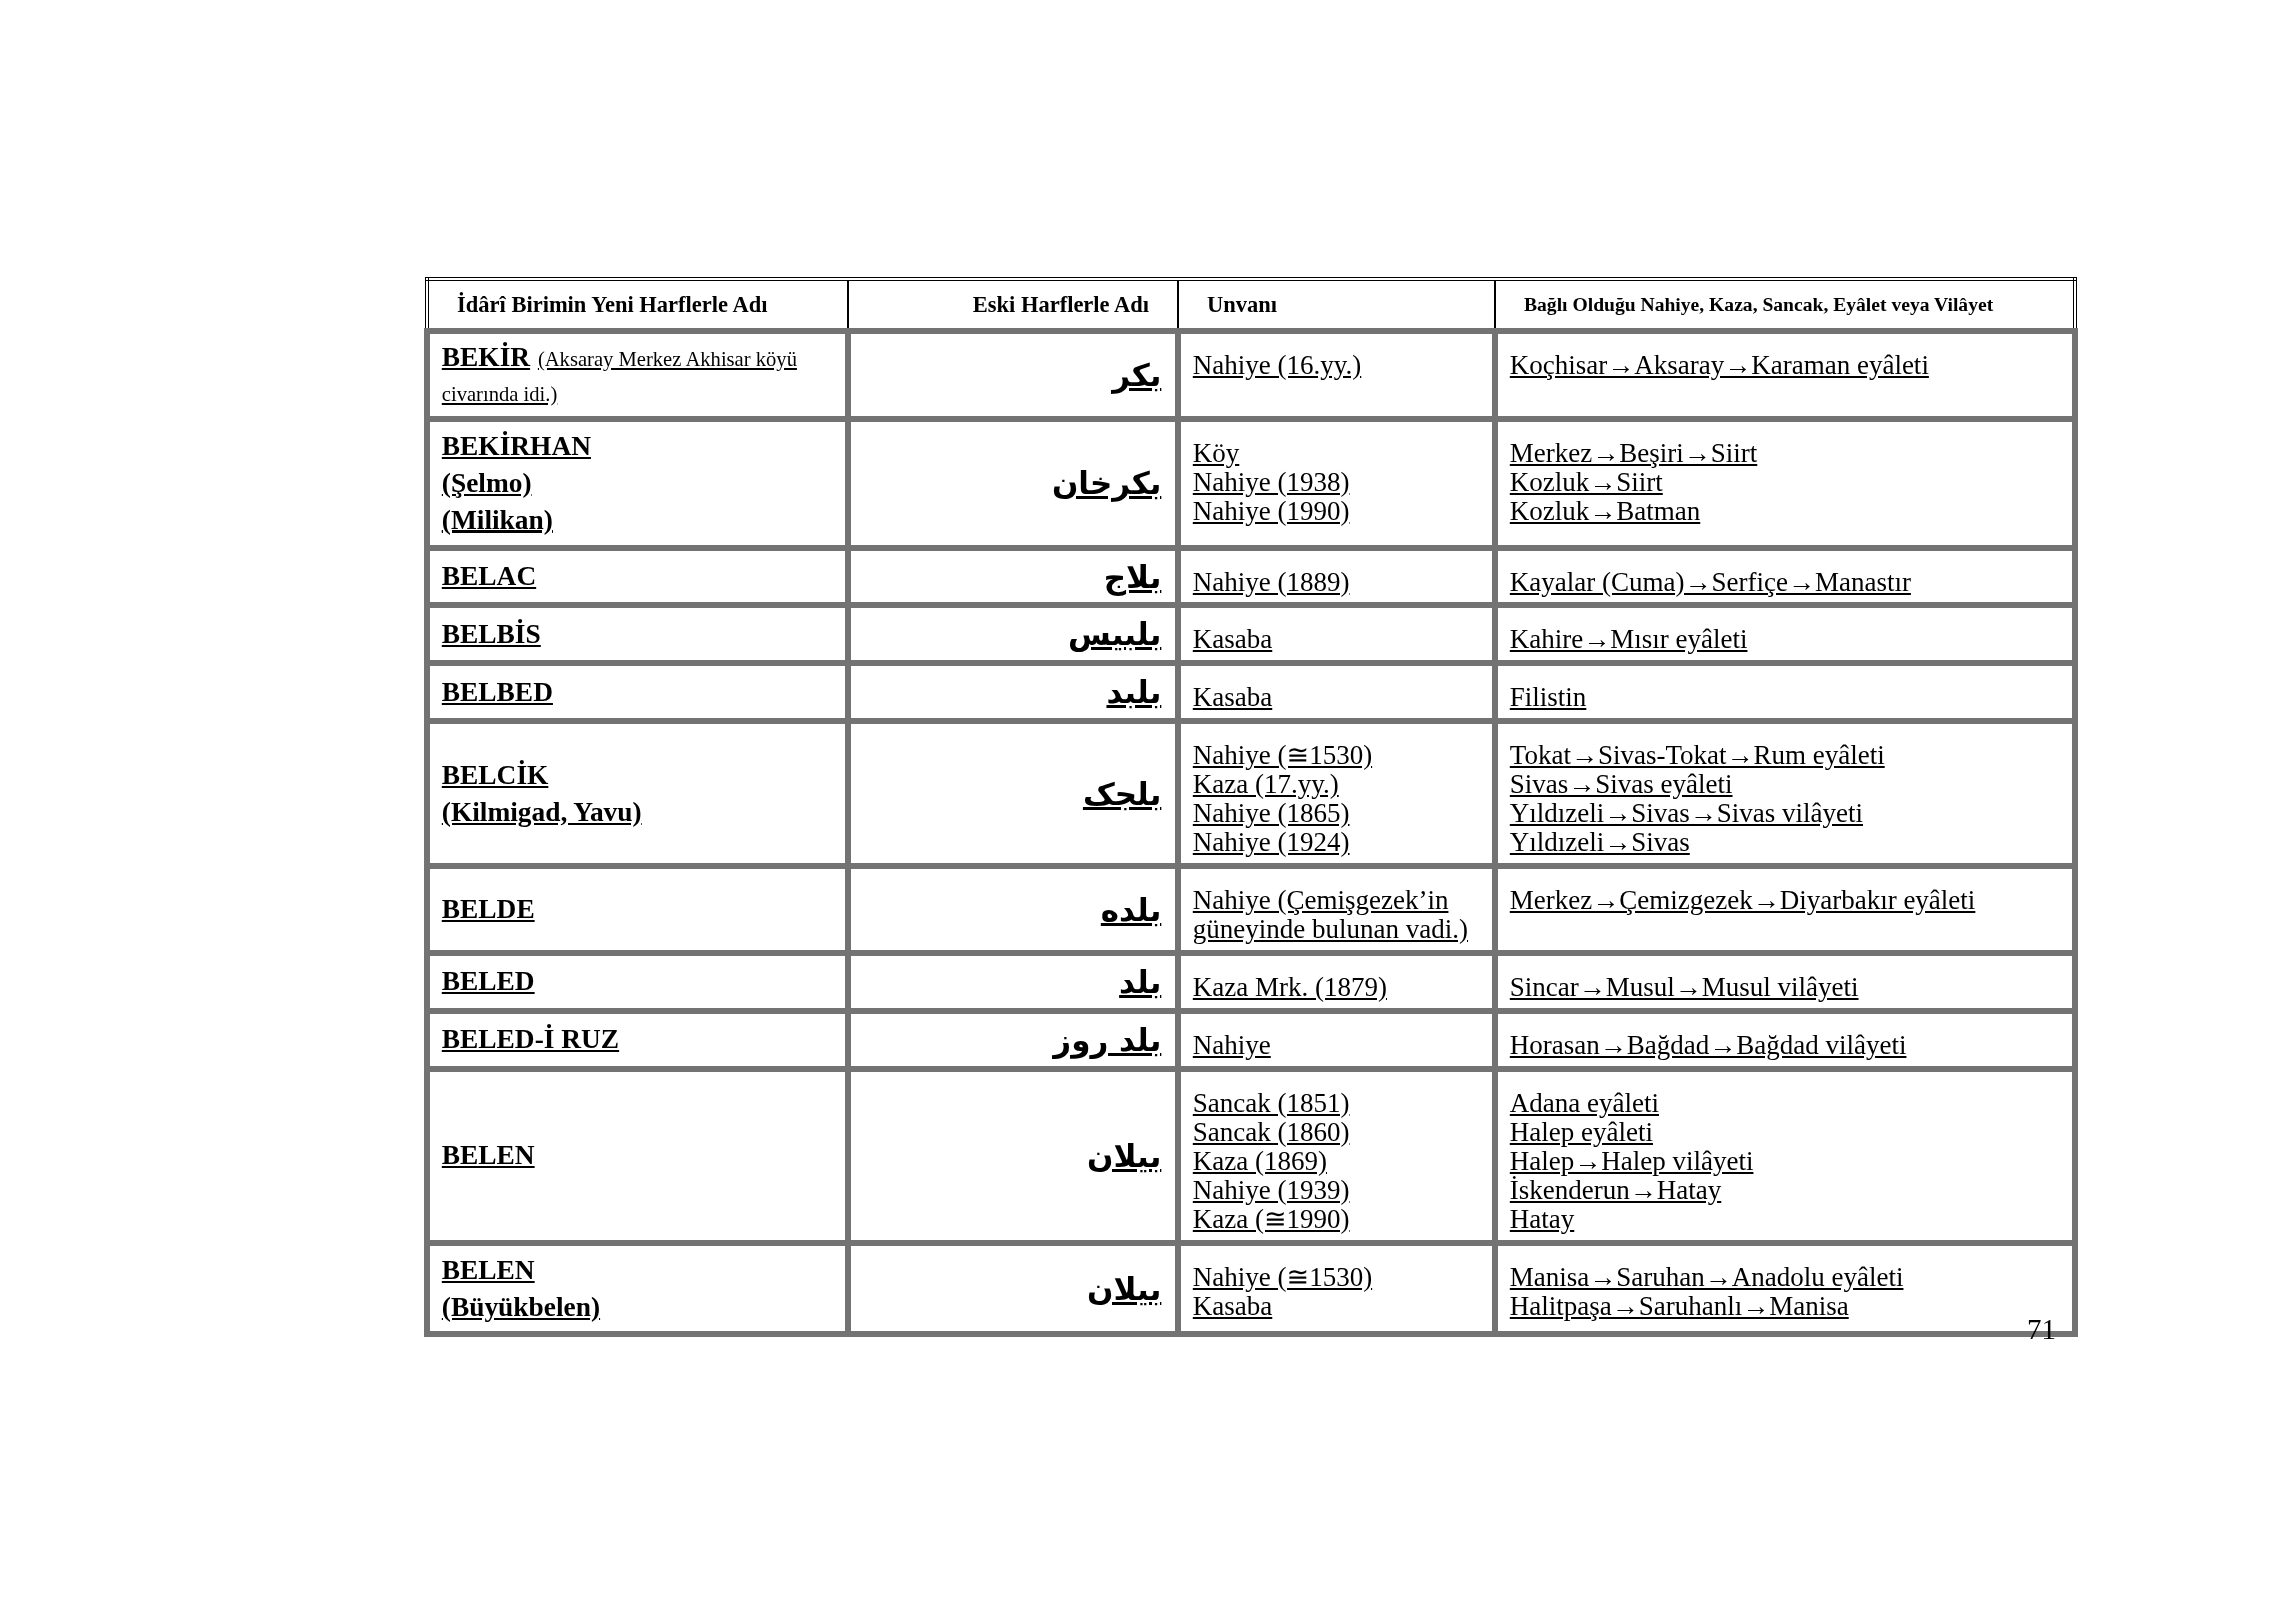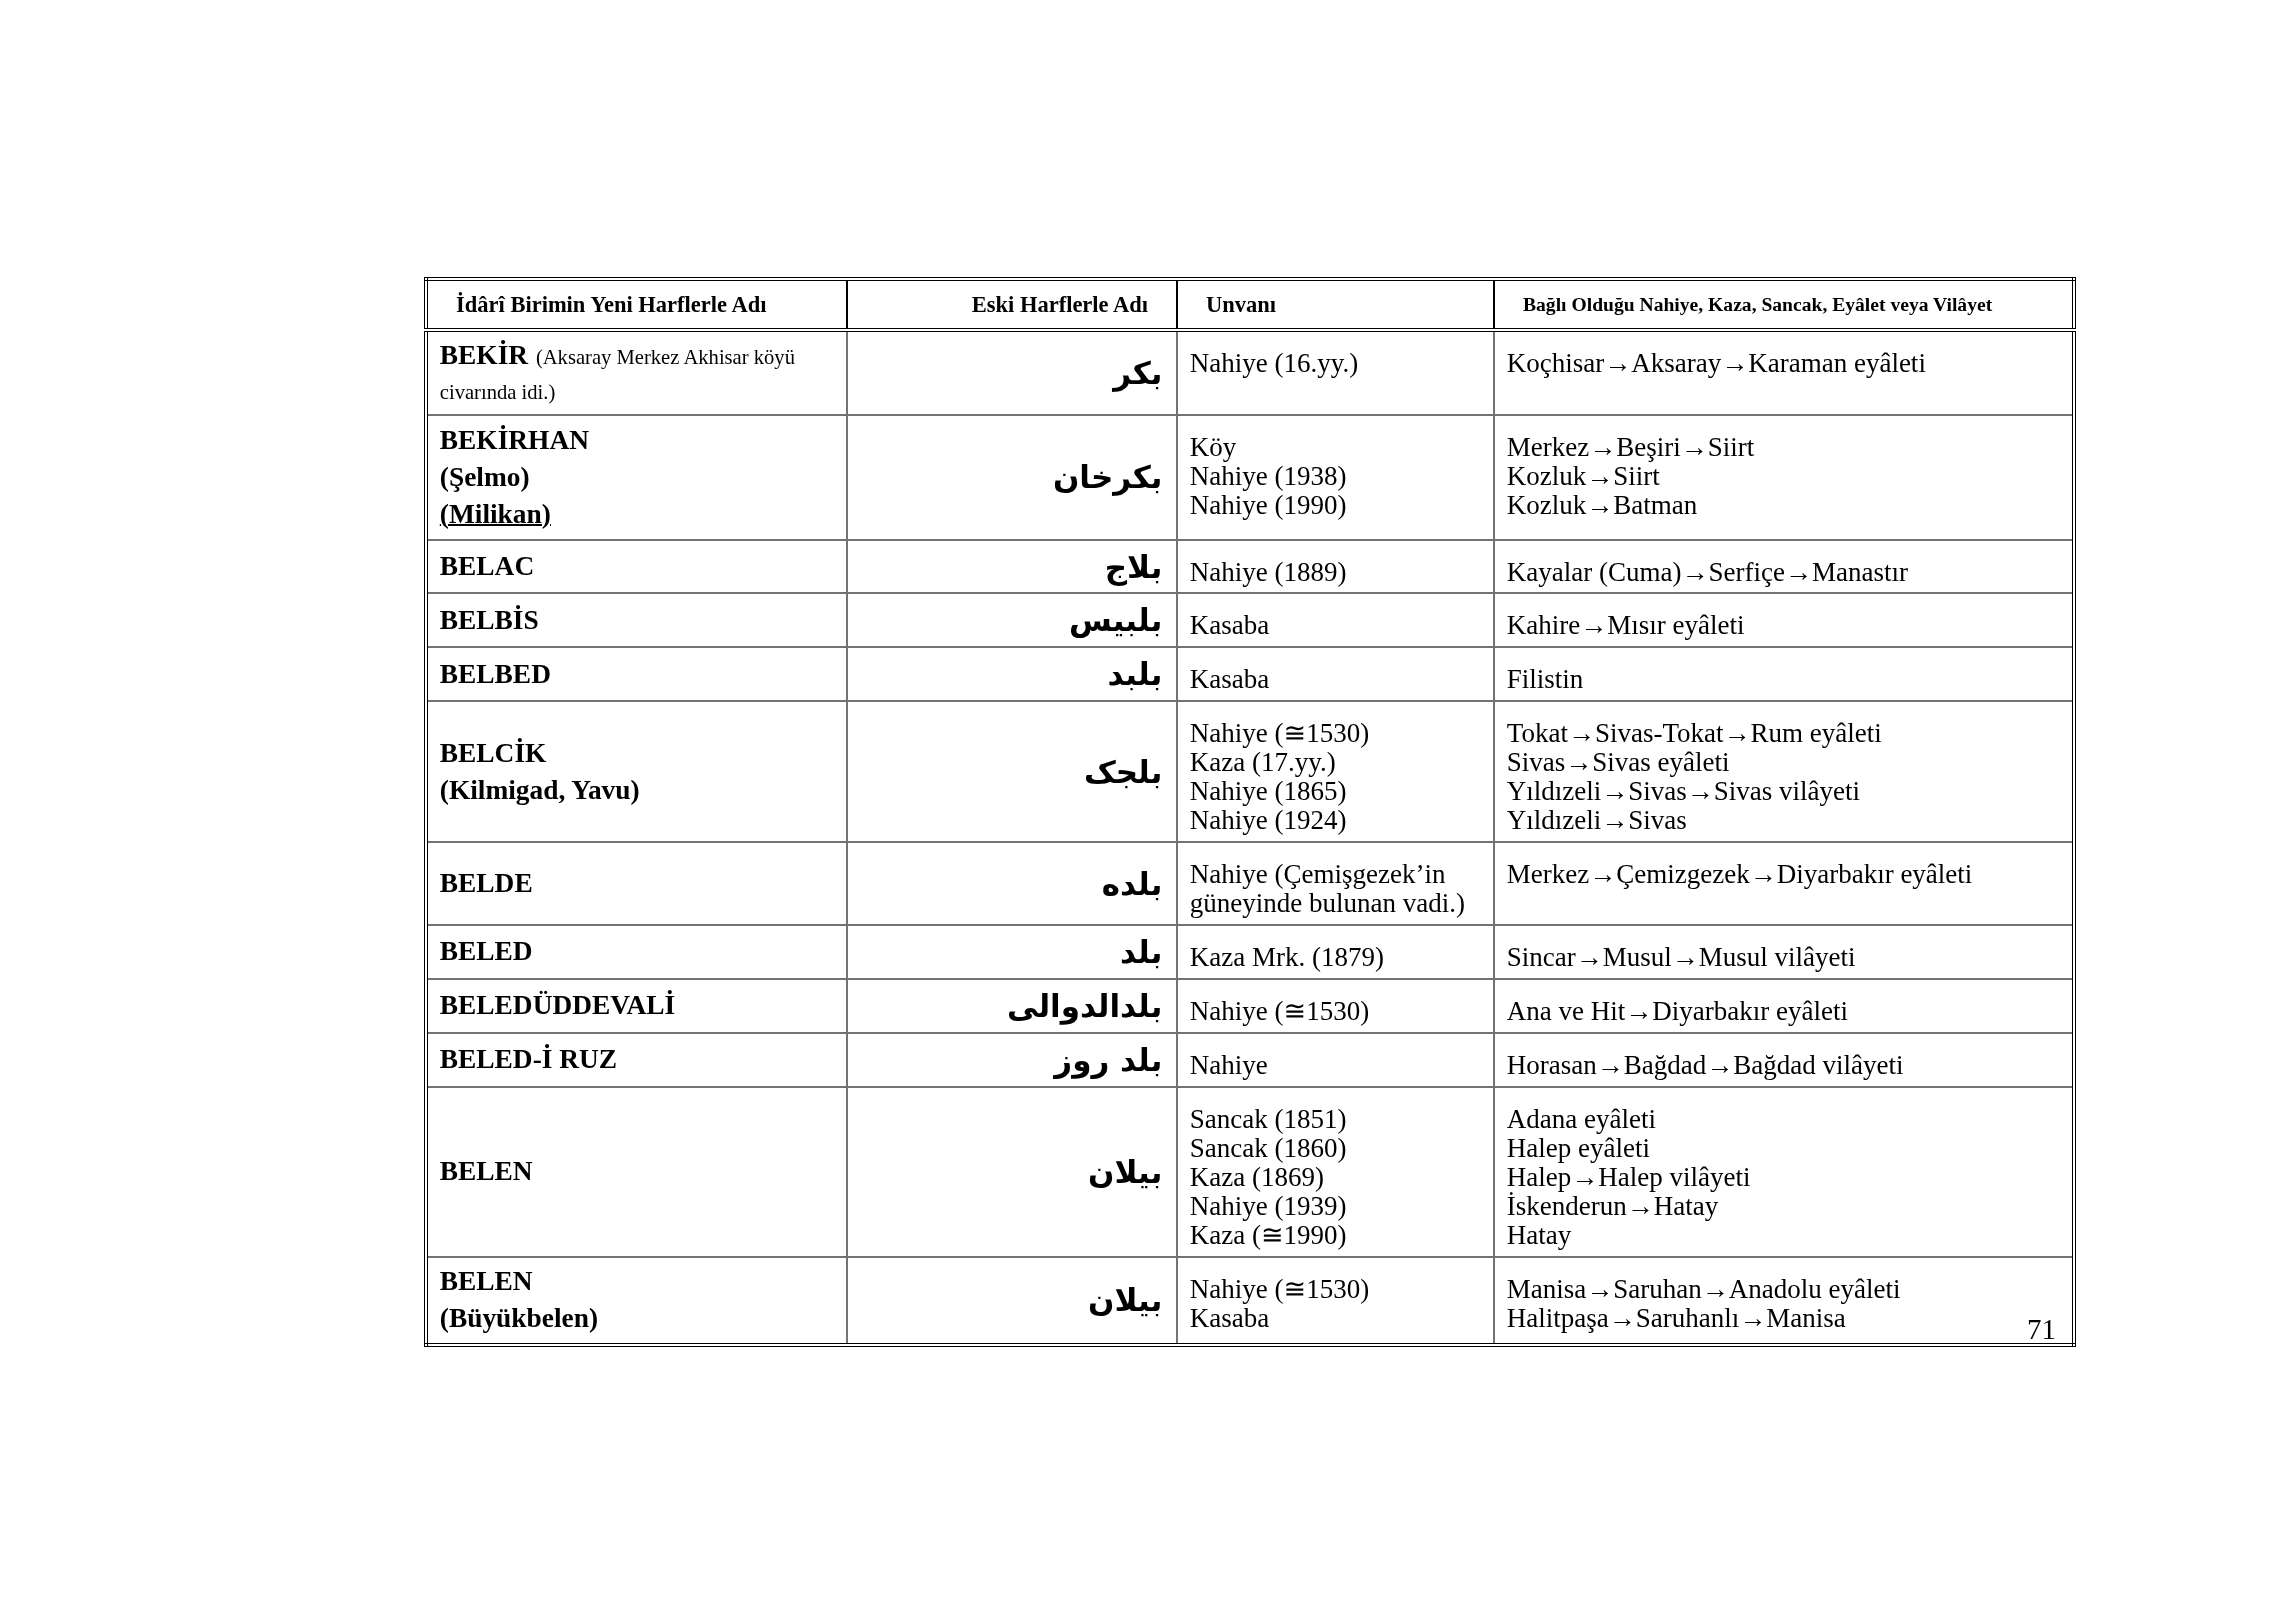--- a/index.html
+++ b/index.html
@@ -51,8 +51,9 @@
   th.h-bagli { font-size: 19.6px; }
 
   td {
-    border: 2px solid #737373;
+    border: 6px solid #737373;
     padding: 5.9px 11.8px;
+    text-decoration: underline;
   }
   tbody tr { height: 51px; }
 

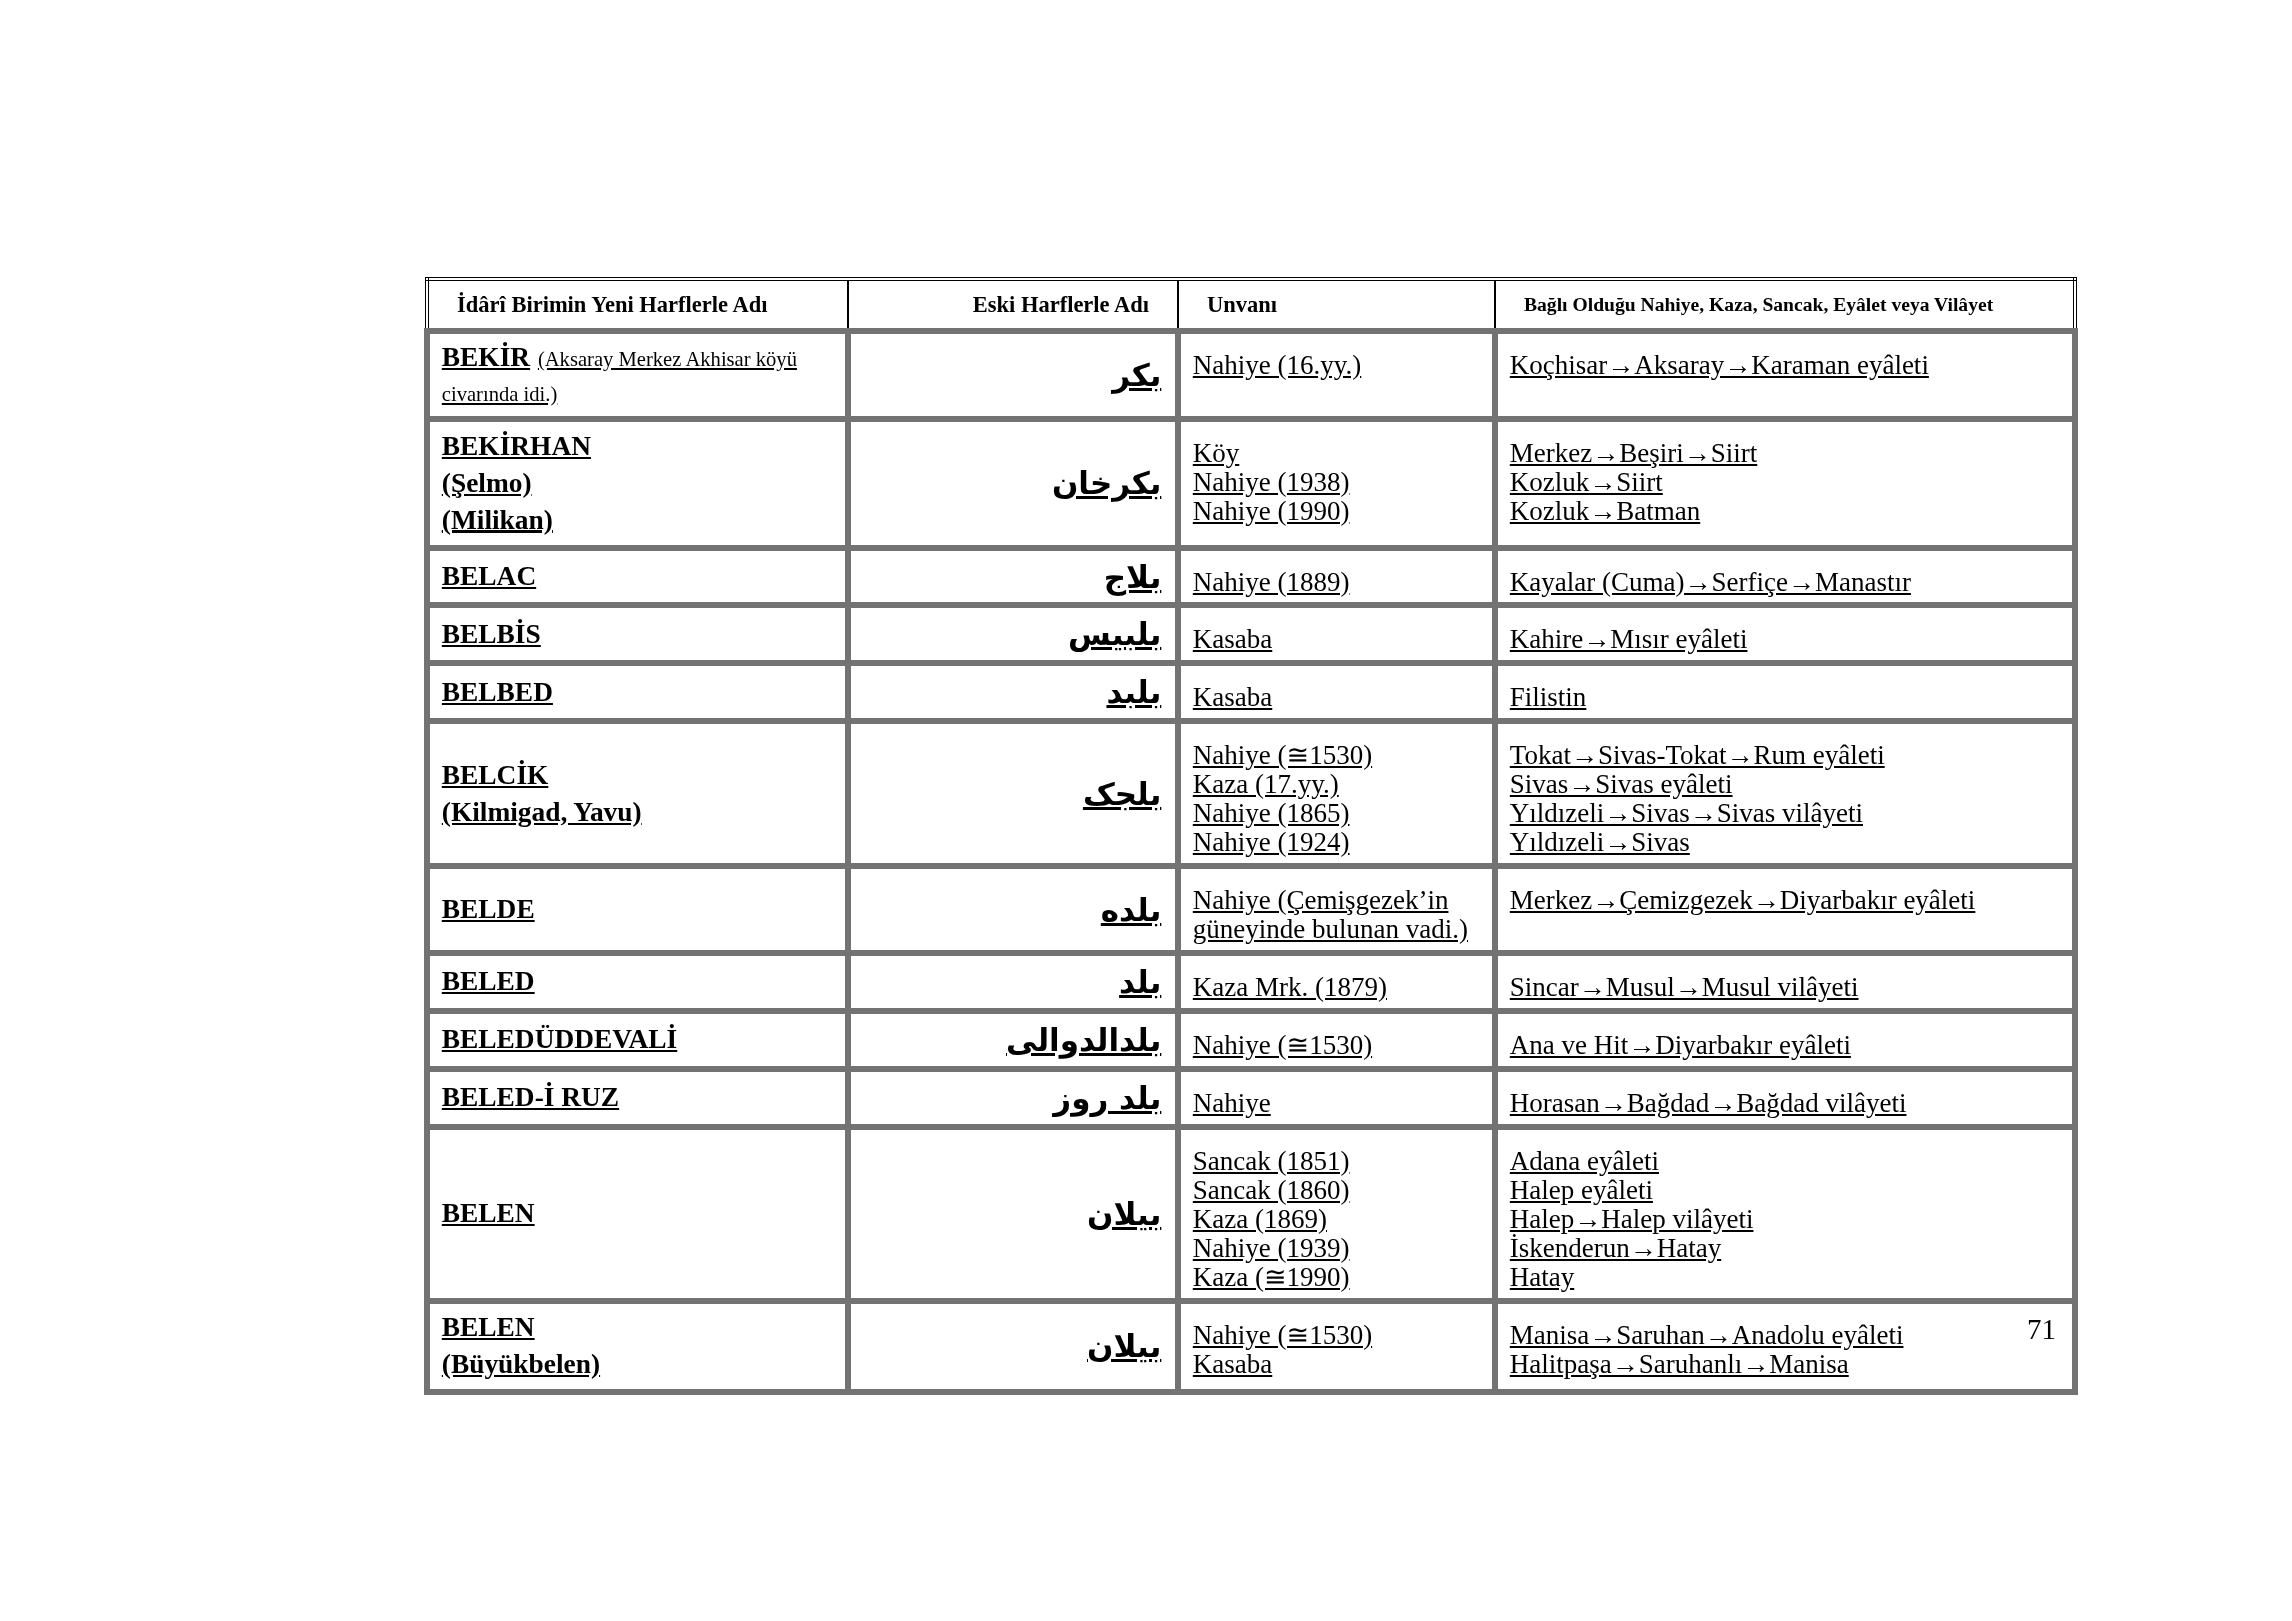--- a/index.html
+++ b/index.html
@@ -229,18 +229,6 @@
         </tr>
         <tr>
           <td class="name-cell">
-            <div class="name-line">BELEDÜDDEVALİ</div>
-          </td>
-          <td class="old-cell">بلدالدوالى</td>
-          <td class="info-cell">
-            <div class="info-line">Nahiye (≅1530)</div>
-          </td>
-          <td class="info-cell">
-            <div class="info-line">Ana ve Hit→Diyarbakır eyâleti</div>
-          </td>
-        </tr>
-        <tr>
-          <td class="name-cell">
             <div class="name-line">BELED-İ RUZ</div>
           </td>
           <td class="old-cell">بلد روز</td>

